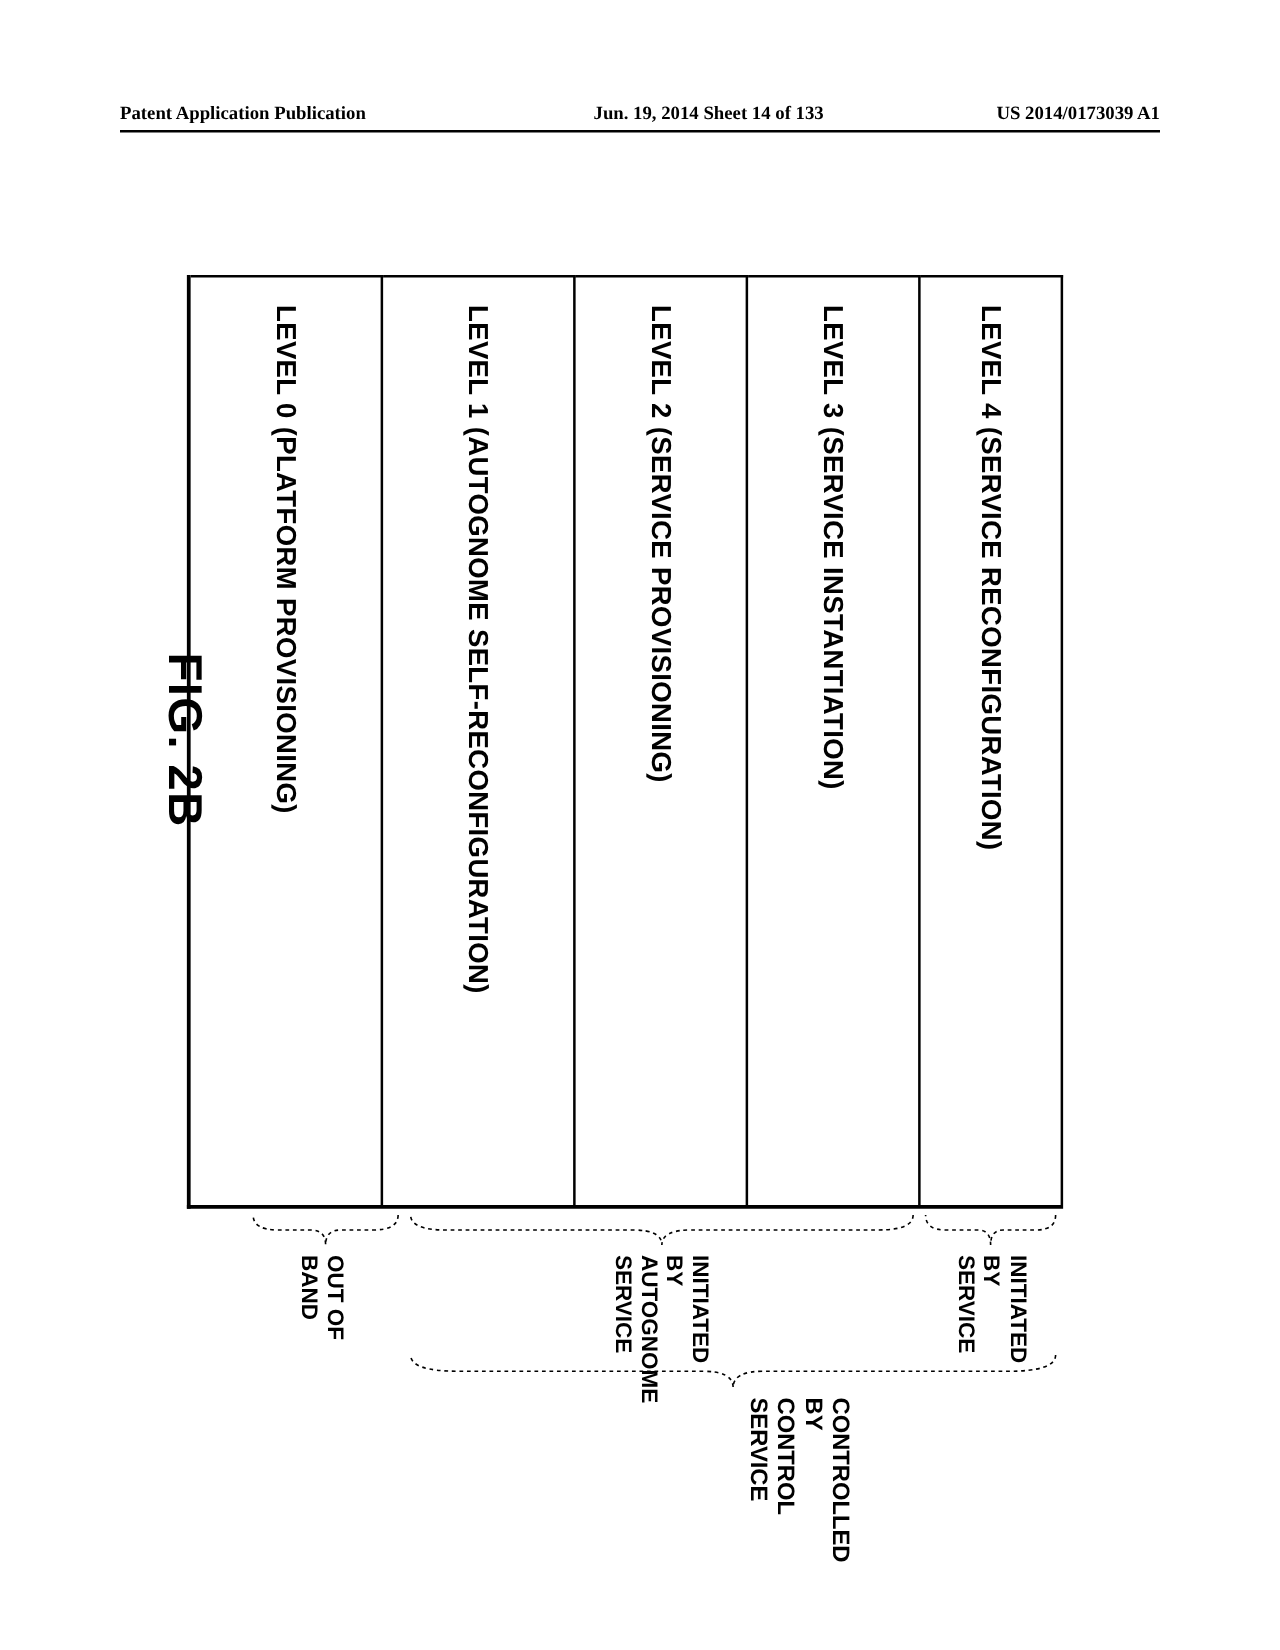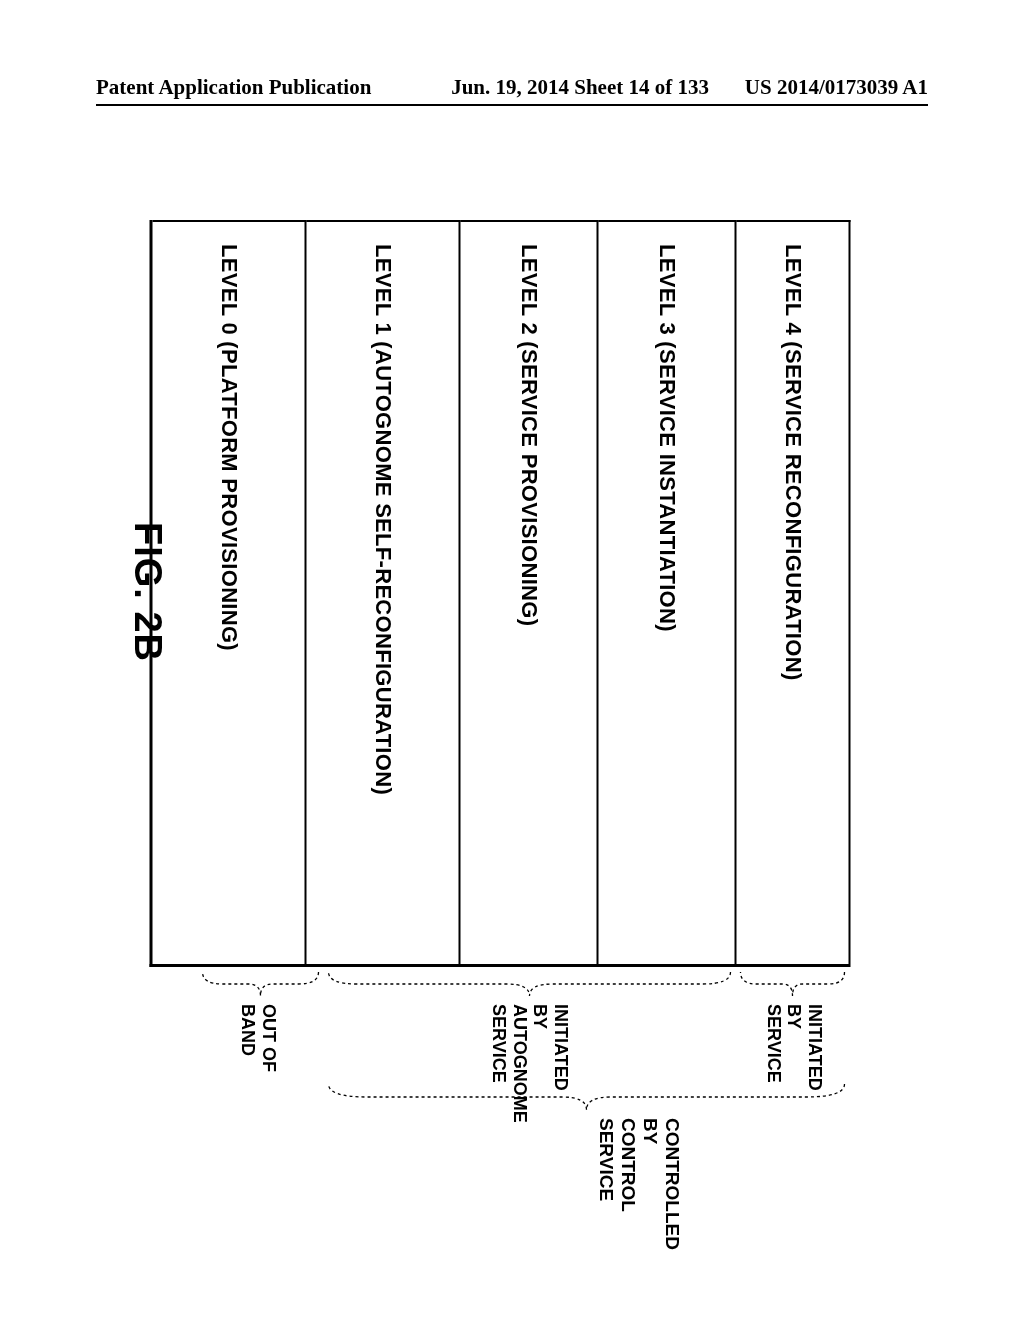--- a/index.html
+++ b/index.html
@@ -26,7 +26,7 @@
     display: flex;
     justify-content: space-between;
     align-items: flex-end;
-    font-size: 21px;
+    font-size: 15px;
     font-weight: bold;
     padding-bottom: 4px;
   }

